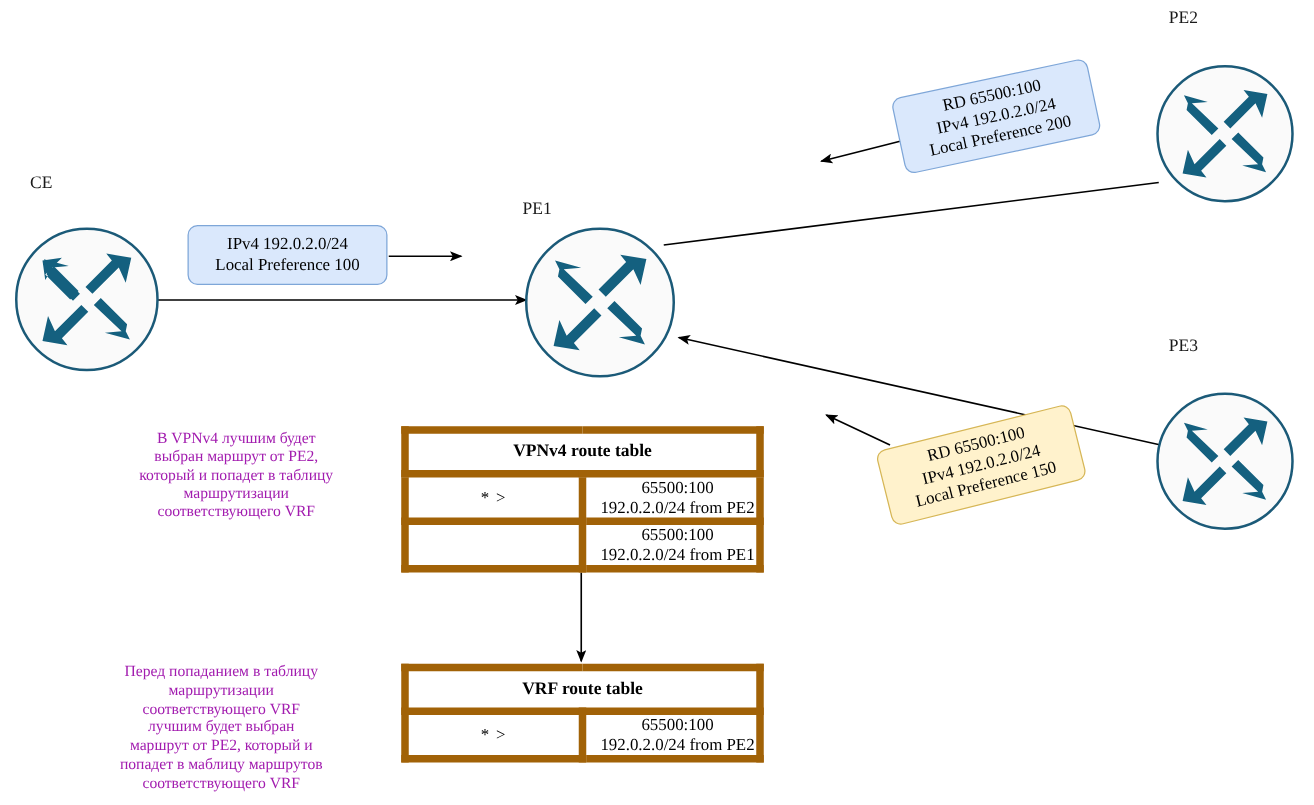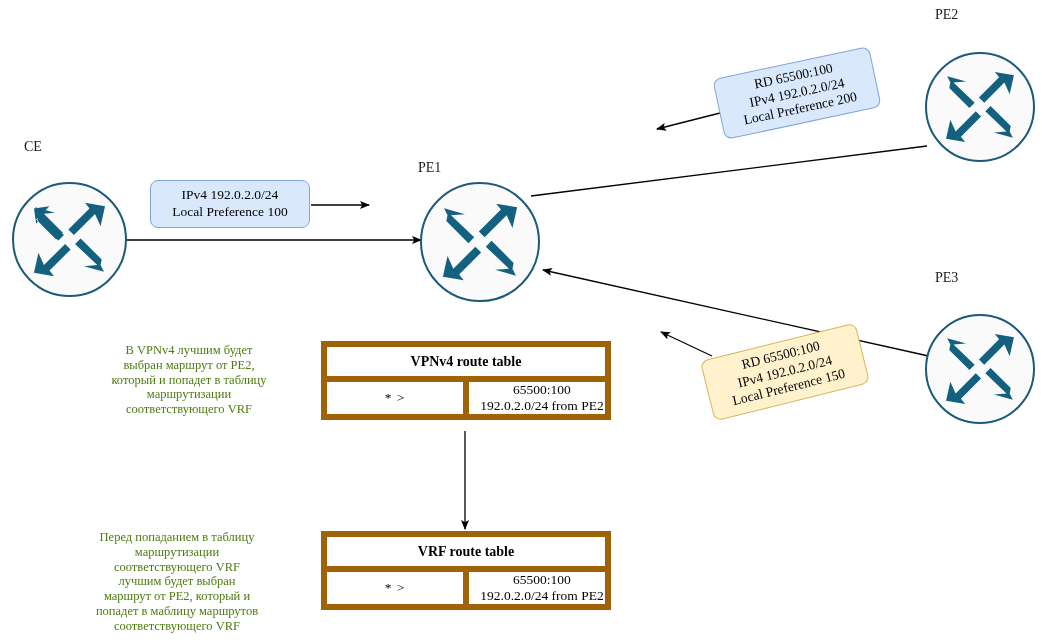--- a/index.html
+++ b/index.html
@@ -72,7 +72,7 @@
     line-height: 1.18;
     text-align: center;
     white-space: pre-line;
-    color: #4d7c0f;
+    color: #a21caf;
   }
   
   .route-table {

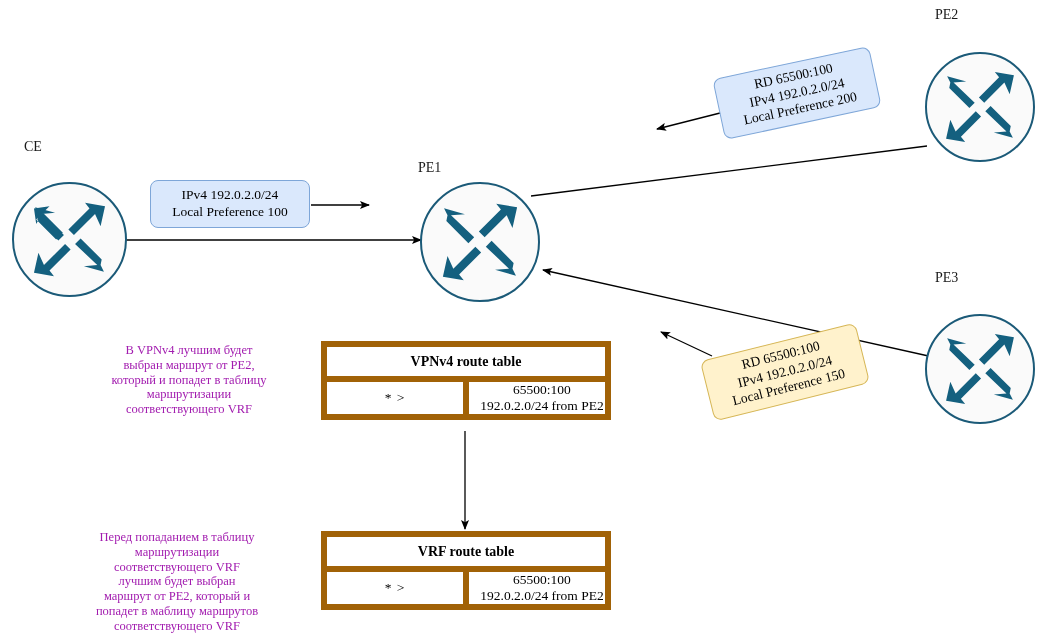--- a/index.html
+++ b/index.html
@@ -223,6 +223,10 @@
         <td class="flag">* &gt;</td>
         <td class="route">65500:100 192.0.2.0/24 from  PE2</td>
       </tr>
+      <tr>
+        <td class="flag"></td>
+        <td class="route">65500:100 192.0.2.0/24 from  PE1</td>
+      </tr>
     </tbody>
   </table>
 

